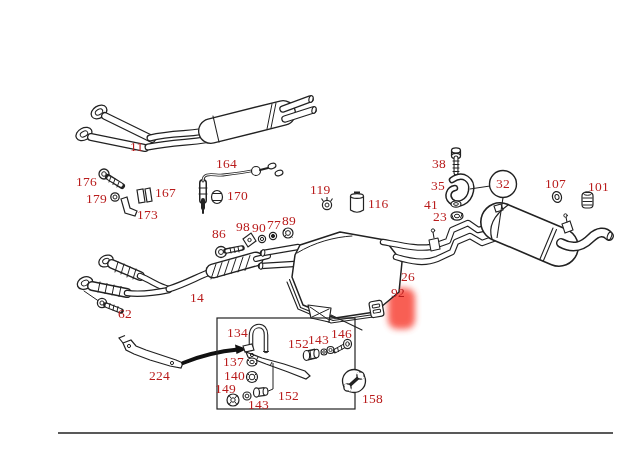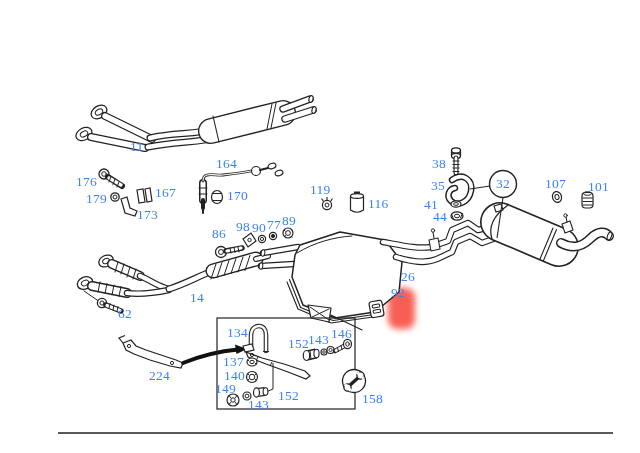--- a/index.html
+++ b/index.html
@@ -6,7 +6,7 @@
   .stage{position:relative;width:640px;height:453px;background:#ffffff;overflow:hidden;
          font-family:"Liberation Serif", serif;}
   .stage svg{position:absolute;left:0;top:0;}
-  .pl{position:absolute;font-size:13.5px;line-height:14px;color:#3b82f6;letter-spacing:.3px;
+  .pl{position:absolute;font-size:13.5px;line-height:14px;color:#b91c1c;letter-spacing:.3px;
       white-space:nowrap;user-select:none;}
   .hotspot{position:absolute;left:386px;top:286px;width:31px;height:45px;border-radius:10px;}
 </style>

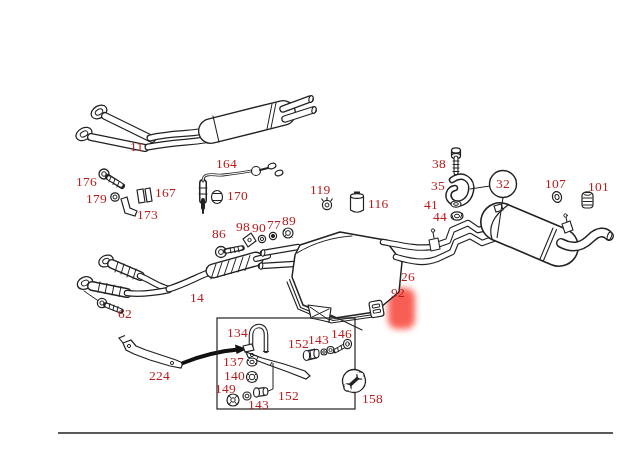--- a/index.html
+++ b/index.html
@@ -346,7 +346,7 @@
 <span class="pl" style="left:432px;top:157px">38</span>
 <span class="pl" style="left:431px;top:179px">35</span>
 <span class="pl" style="left:424px;top:198px">41</span>
-<span class="pl" style="left:433px;top:210px">44</span>
+<span class="pl" style="left:433px;top:210px">23</span>
 <span class="pl" style="left:496px;top:177px">32</span>
 <span class="pl" style="left:545px;top:177px">107</span>
 <span class="pl" style="left:588px;top:180px">101</span>

